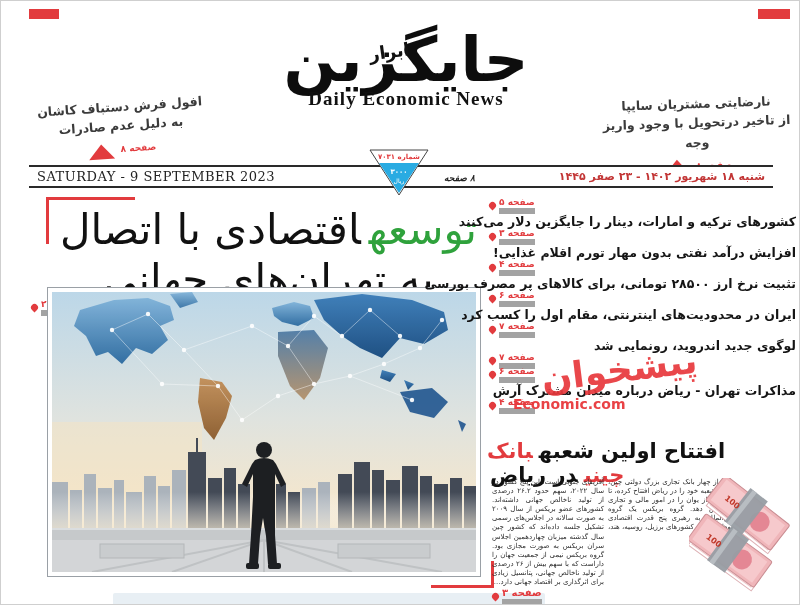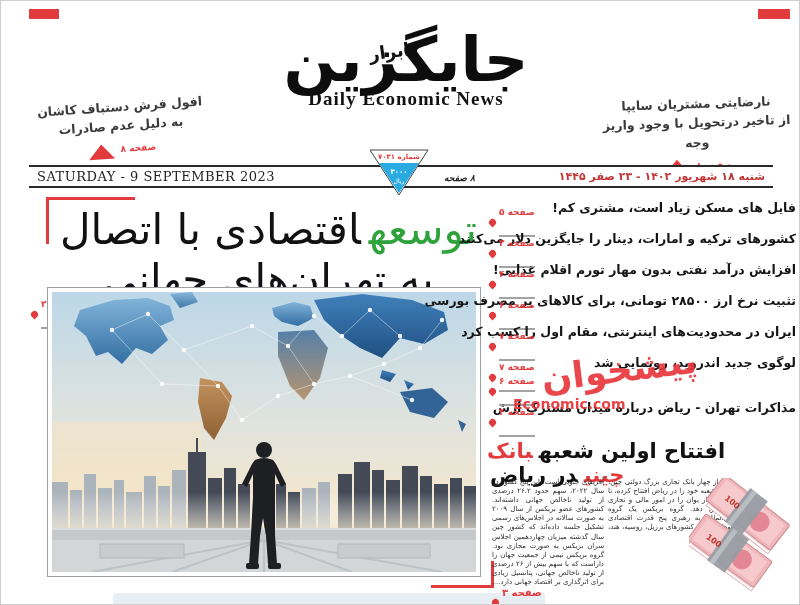--- a/index.html
+++ b/index.html
@@ -51,7 +51,7 @@
   .lead-hl .green{color:#2fa23c;}
   .lead-hl span{margin:0 4px;}
   .pagemark{display:flex;align-items:center;gap:3px;color:#e23b3e;font-weight:bold;font-size:9px;}
-  .pagemark .mtext{border-bottom:2px solid #a3a3a3;padding-bottom:18px;direction:rtl;}
+  .pagemark .mtext{border-bottom:6px solid #a3a3a3;padding-bottom:1px;direction:rtl;}
   .pin{width:7px;height:7px;background:#e23b3e;border-radius:50% 50% 50% 0;
        transform:rotate(-45deg);display:inline-block;flex:0 0 auto;}
   .lead-mark{position:absolute;left:30px;top:266px;margin-top:32px;}

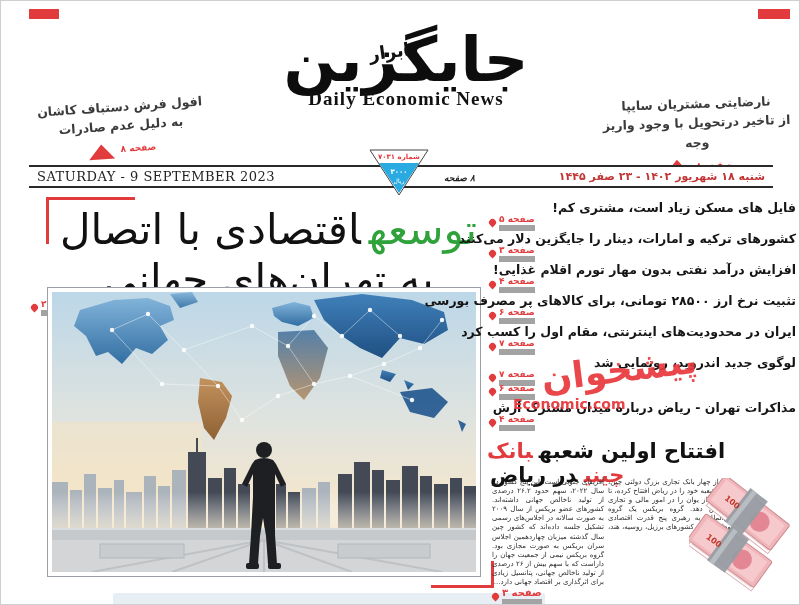--- a/index.html
+++ b/index.html
@@ -292,7 +292,6 @@
 
 <div class="hl-col">
   <div class="hl-item">
-    <div class="hl-text">فایل های مسکن زیاد است، مشتری کم!</div>
     <div class="hl-markrow">
         <span class="pagemark">
           <span class="pin"></span>

